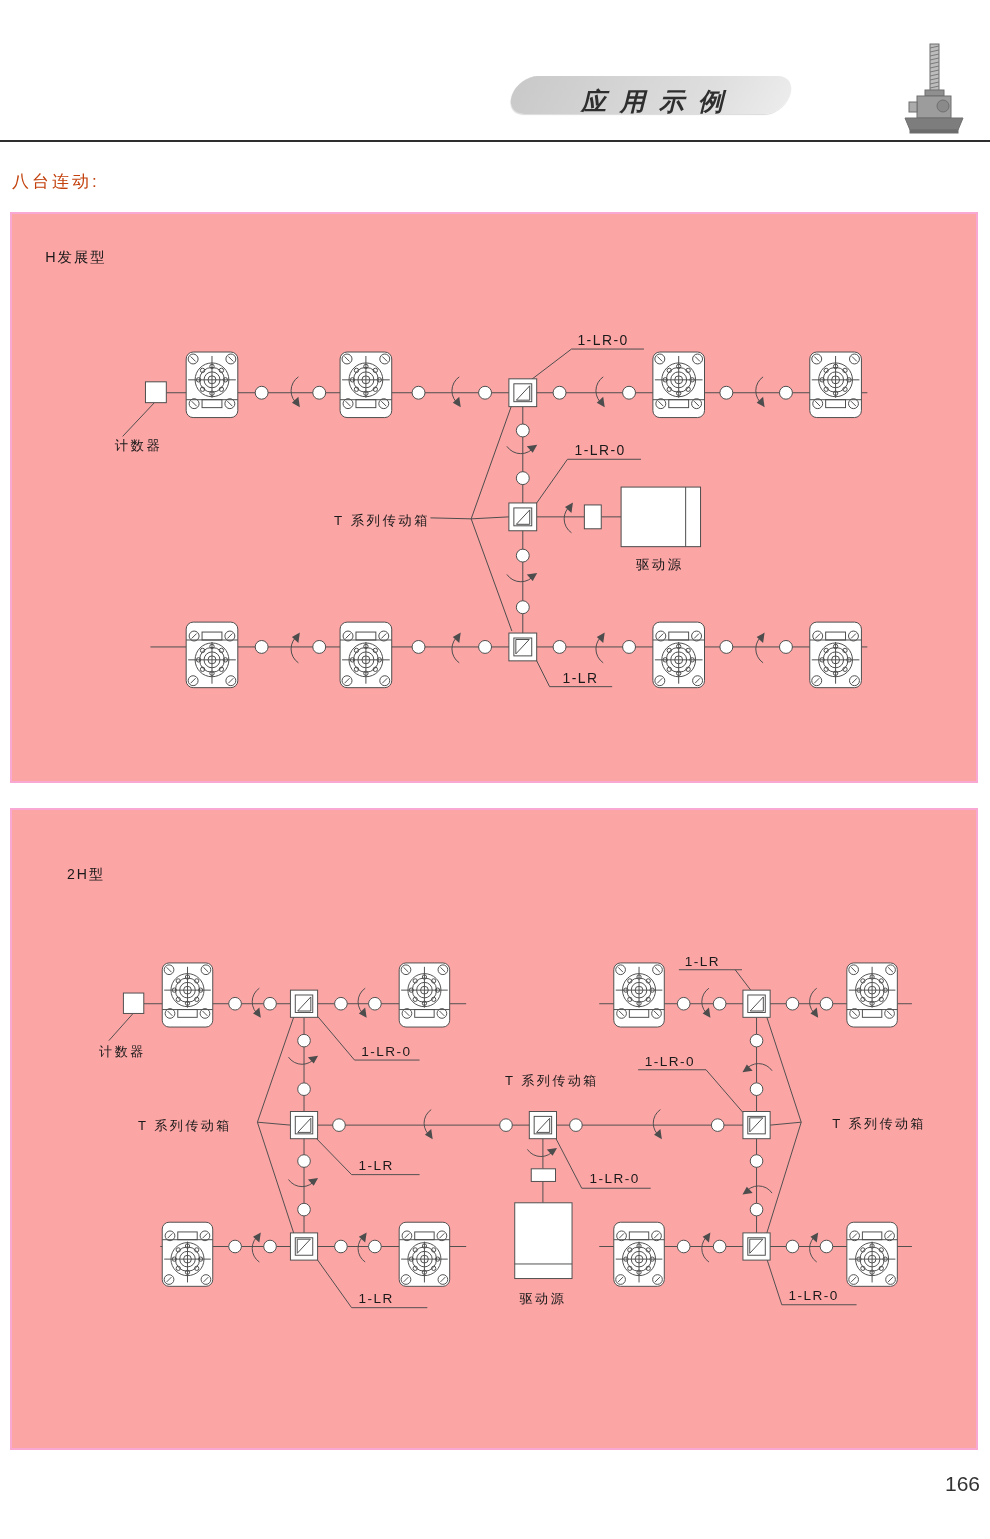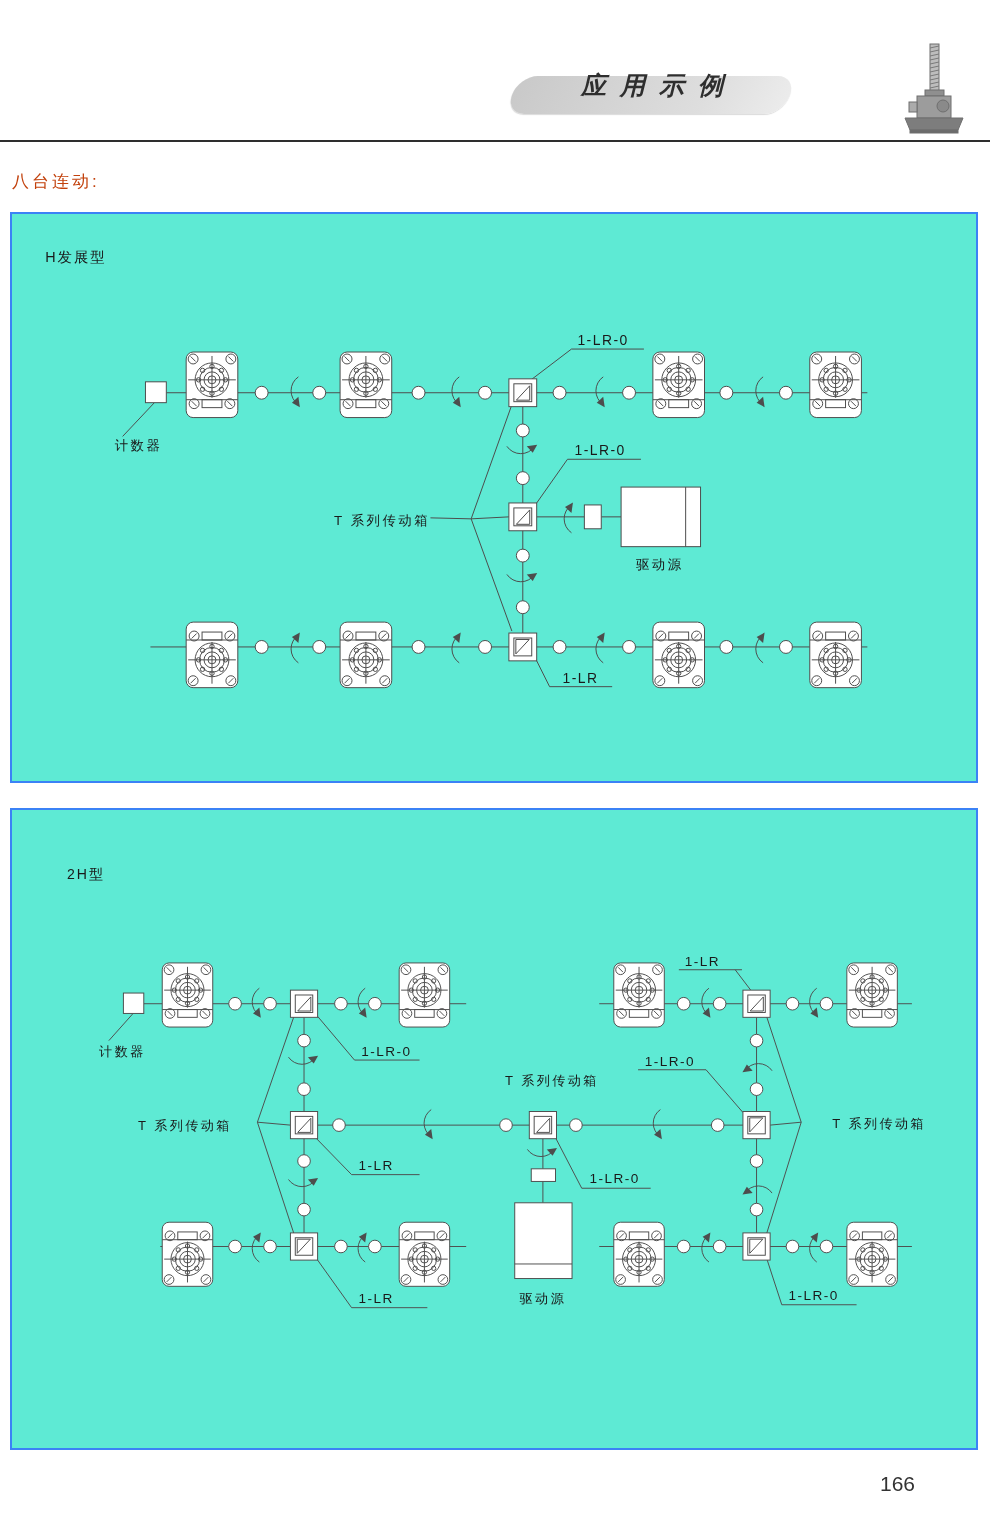--- a/index.html
+++ b/index.html
@@ -7,7 +7,7 @@
   .abs{position:absolute;}
   .header-rule{top:140px;left:0;width:990px;height:2px;background:#2e2e2e;}
   .banner{top:76px;left:512px;width:278px;height:38px;background:linear-gradient(100deg,#c9c9c9,#dedede 70%,#ececec);border-radius:19px;transform:skewX(-20deg);box-shadow:0 1px 1px rgba(0,0,0,.15);}
-  .banner-text{top:68px;left:512px;width:278px;height:34px;font-size:25px;font-weight:bold;font-style:italic;letter-spacing:14px;color:#2e2e2e;text-align:center;line-height:34px;padding-left:8px;}
+  .banner-text{top:84px;left:512px;width:278px;height:34px;font-size:25px;font-weight:bold;font-style:italic;letter-spacing:14px;color:#2e2e2e;text-align:center;line-height:34px;padding-left:8px;}
   .section-title{top:170px;left:12px;font-size:17px;letter-spacing:3px;color:#c2410c;}
   .panel{left:10px;border:2px solid #3b82f6;background:#5eead4;box-sizing:border-box;}
   .panel1{top:212px;width:968px;height:571px;}

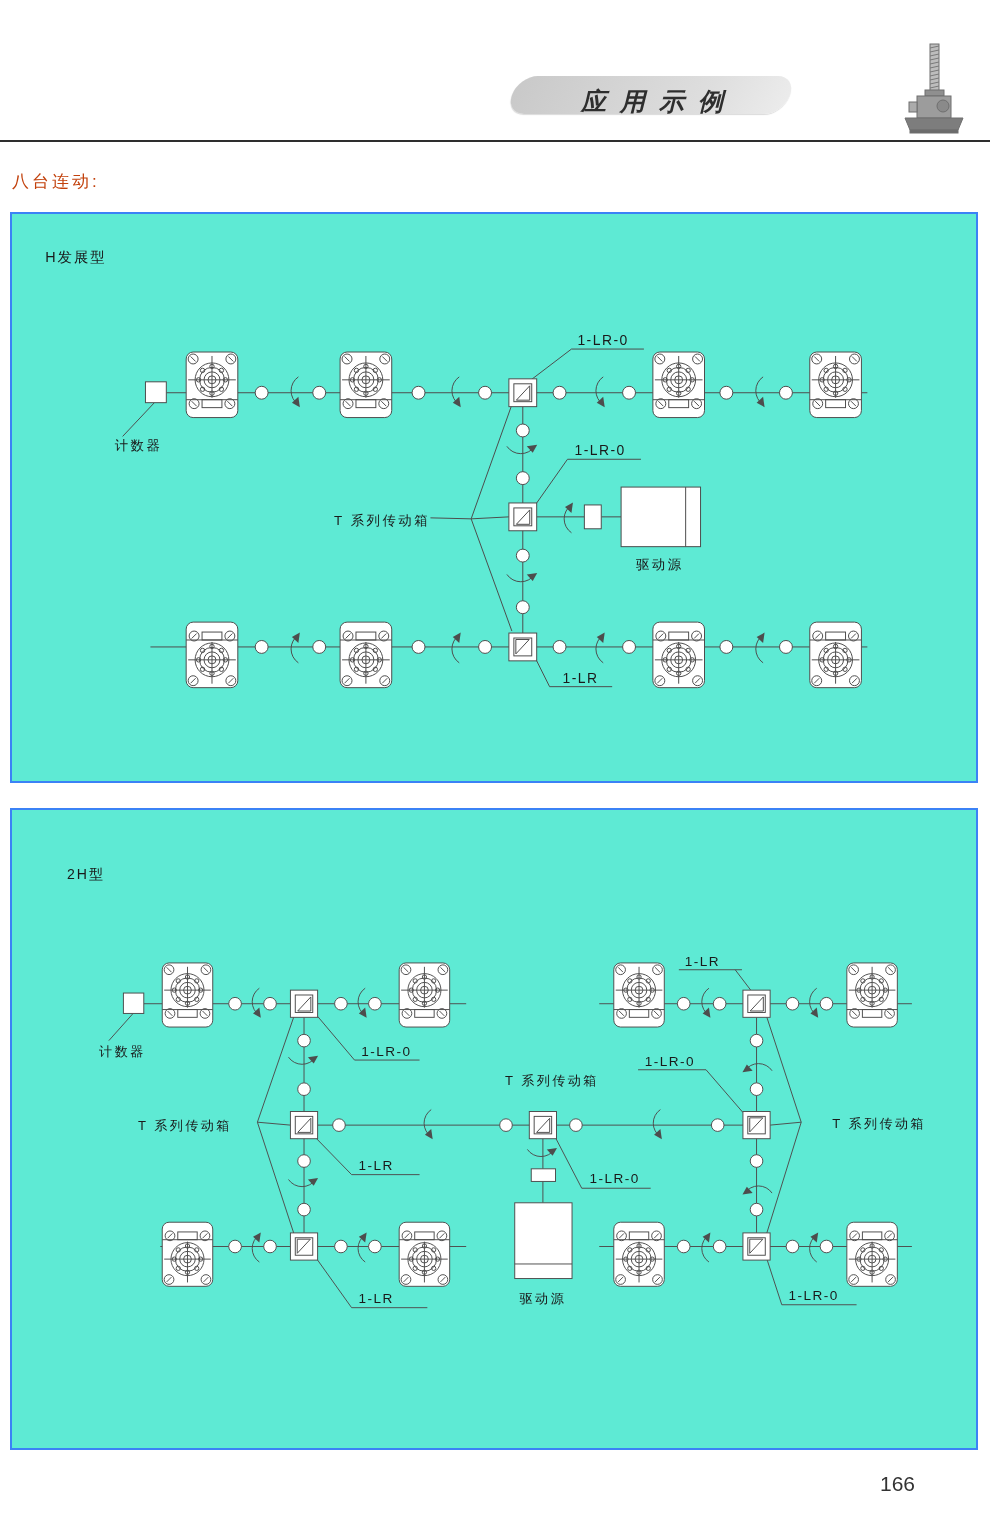--- a/index.html
+++ b/index.html
@@ -9,7 +9,7 @@
   .banner{top:76px;left:512px;width:278px;height:38px;background:linear-gradient(100deg,#c9c9c9,#dedede 70%,#ececec);border-radius:19px;transform:skewX(-20deg);box-shadow:0 1px 1px rgba(0,0,0,.15);}
   .banner-text{top:84px;left:512px;width:278px;height:34px;font-size:25px;font-weight:bold;font-style:italic;letter-spacing:14px;color:#2e2e2e;text-align:center;line-height:34px;padding-left:8px;}
   .section-title{top:170px;left:12px;font-size:17px;letter-spacing:3px;color:#c2410c;}
-  .panel{left:10px;border:2px solid #3b82f6;background:#5eead4;box-sizing:border-box;}
+  .panel{left:10px;border:2px solid #f9a8d4;background:#fca5a5;box-sizing:border-box;}
   .panel1{top:212px;width:968px;height:571px;}
   .panel2{top:808px;width:968px;height:642px;padding-left:24px;}
   .panel svg{width:100%;height:100%;display:block;}

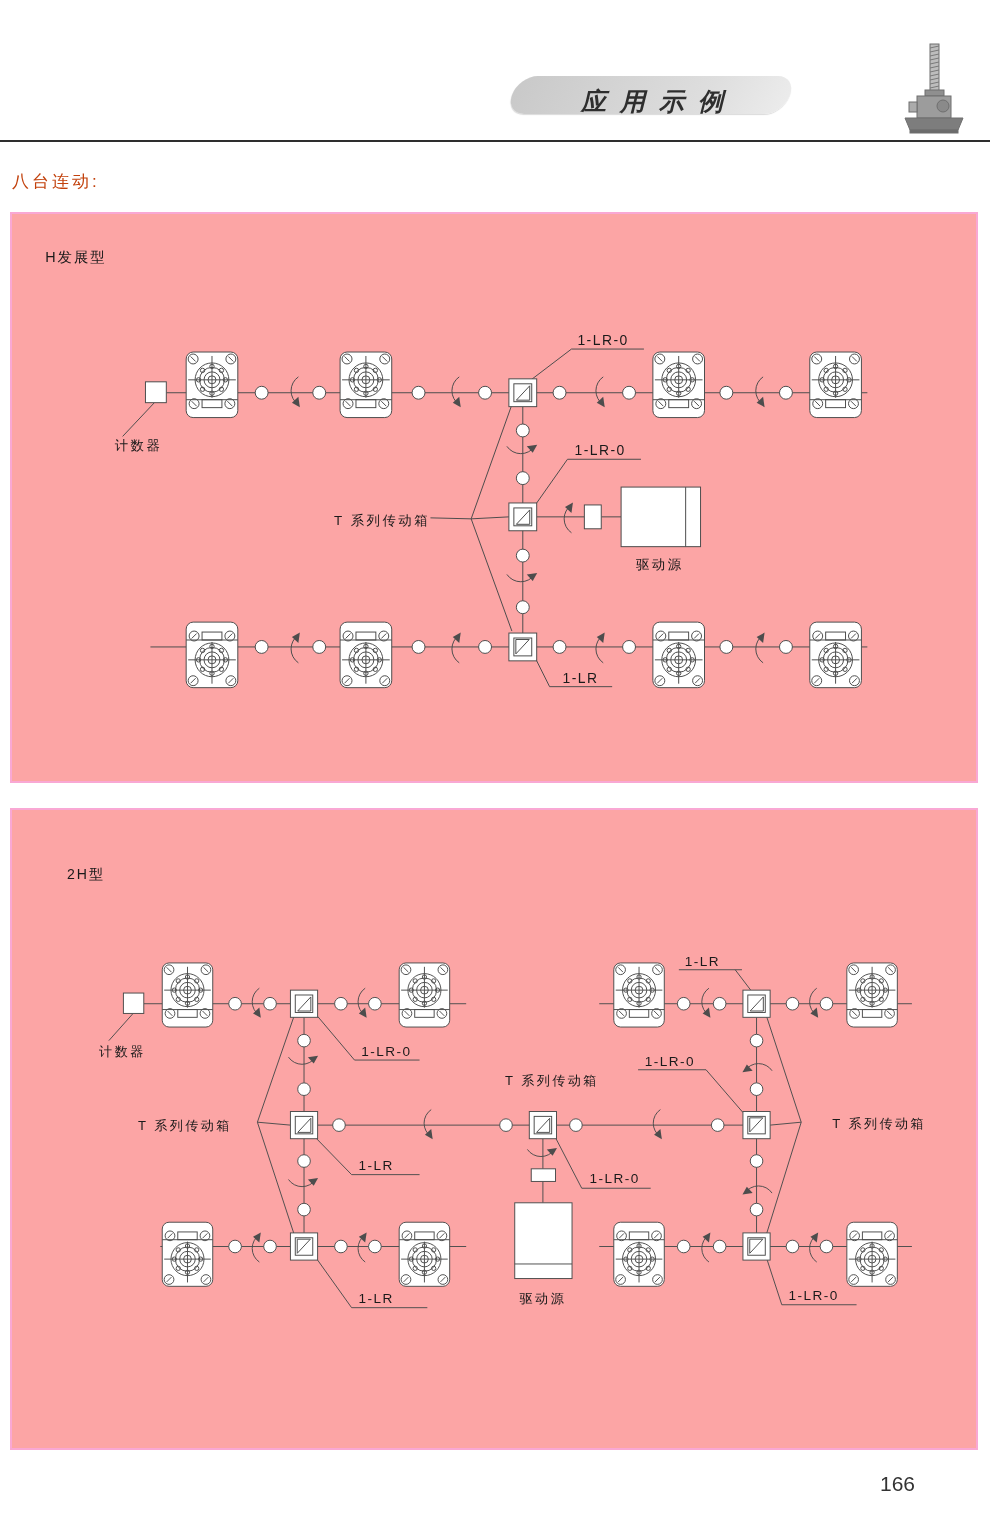--- a/index.html
+++ b/index.html
@@ -13,7 +13,7 @@
   .panel1{top:212px;width:968px;height:571px;}
   .panel2{top:808px;width:968px;height:642px;padding-left:24px;}
   .panel svg{width:100%;height:100%;display:block;}
-  .page-number{top:1472px;left:880px;width:100px;font-size:21px;color:#333;}
+  .page-number{top:1472px;left:880px;width:100px;text-align:right;font-size:21px;color:#333;}
   text.lbl{font-family:"Liberation Sans","DejaVu Sans",sans-serif;font-size:13.5px;fill:#1a1a1a;}
   text.cjk{letter-spacing:2.5px;}
   text.code{letter-spacing:1.5px;font-size:14px;}

